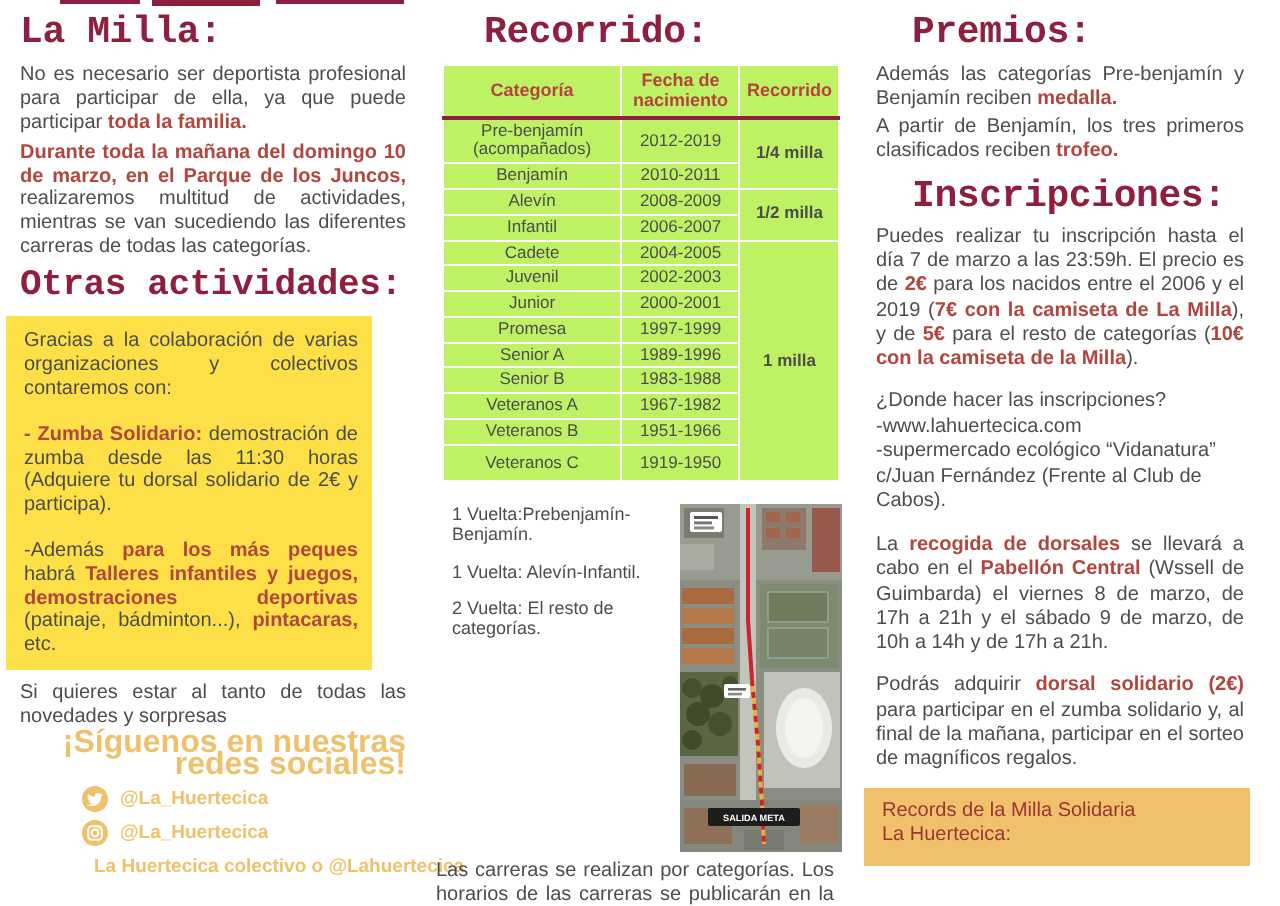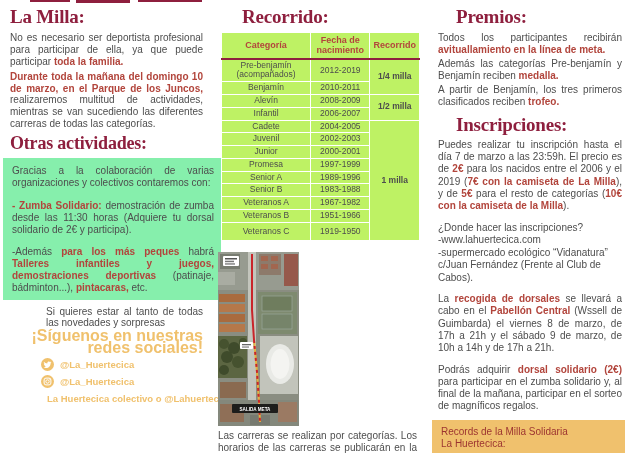--- a/index.html
+++ b/index.html
@@ -5,7 +5,7 @@
   html,body{margin:0;padding:0;background:#fff;}
   .page{position:relative;width:640px;height:453px;background:#fff;overflow:hidden;
         font-family:"Liberation Sans",sans-serif;color:#4d4d4d;}
-  .h{font-family:Liberation Serif, serif;font-weight:bold;color:#8e1f3e;letter-spacing:-0.2px;}
+  .h{font-family:Liberation Mono, monospace;font-weight:bold;color:#8e1f3e;letter-spacing:-0.2px;}
   .col{position:absolute;top:6px;}
   #col-left{left:10px;width:193px;}
   #col-mid{left:218px;width:203px;}

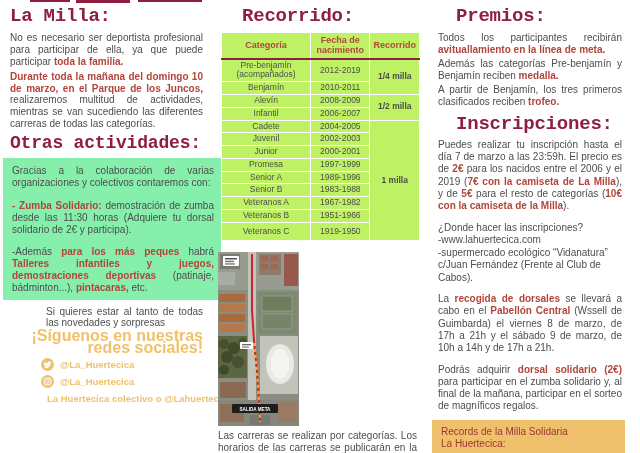--- a/index.html
+++ b/index.html
@@ -238,7 +238,6 @@
 
   <div class="col" id="col-right">
     <h1 class="h t1">Premios:</h1>
-    <p class="rb"><span>Todos los participantes recibirán </span><span class="acb">avituallamiento en la línea de meta.</span></p>
     <p class="rb"><span>Además las categorías Pre-benjamín y Benjamín reciben </span><span class="acb">medalla.</span></p>
     <p class="rb"><span>A partir de Benjamín, los tres primeros clasificados reciben </span><span class="acb">trofeo.</span></p>
     <h1 class="h t1" style="margin-top:5px;margin-bottom:4px;">Inscripciones:</h1>

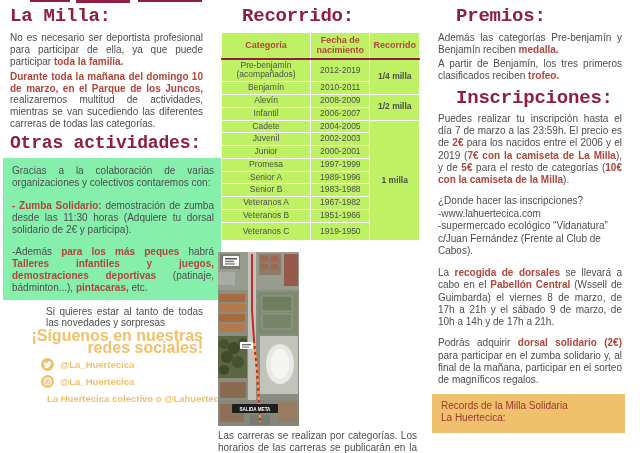--- a/index.html
+++ b/index.html
@@ -16,7 +16,7 @@
   .ac{color:#c4574b;}
   .acb{color:#b2453c;font-weight:bold;}
   
-  .ybox{background:#86efac;margin:4px 0 0 -7px;padding:7px 7px 6px 9px;width:218px;box-sizing:border-box;}
+  .ybox{background:#fde047;margin:4px 0 0 -7px;padding:7px 7px 6px 9px;width:183px;box-sizing:border-box;}
   .ybox .b{margin:0 0 11px 0;}
   .ybox .b:last-child{margin:0;}
   .ytext{color:#f0c16d;font-weight:bold;font-size:16px;line-height:11.8px;margin:0;text-align:right;}

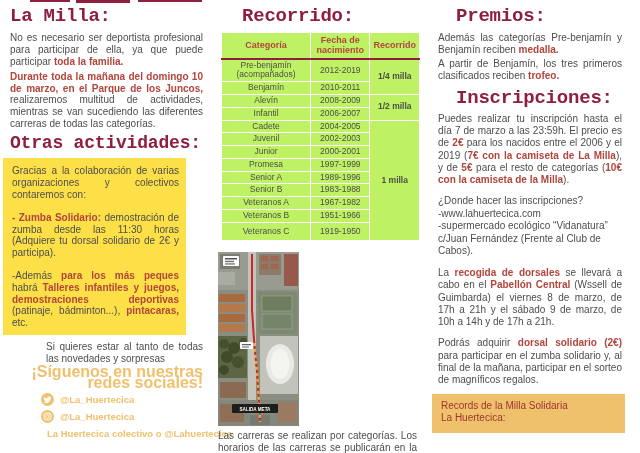--- a/index.html
+++ b/index.html
@@ -168,6 +168,11 @@
     </tbody>
       </table>
     <div class="notes-map">
+      <div class="notes">
+        <p class="note">1 Vuelta:Prebenjamín-Benjamín.</p>
+        <p class="note">1 Vuelta: Alevín-Infantil.</p>
+        <p class="note">2 Vuelta: El resto de categorías.</p>
+      </div>
       <div class="mapwrap">
         <svg width="81" height="174" viewBox="0 0 81 174">
           <rect x="0" y="0" width="81" height="174" fill="#8a8d81"></rect>

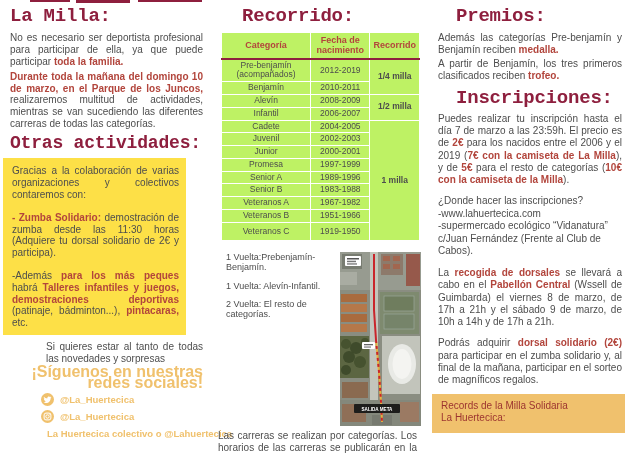--- a/index.html
+++ b/index.html
@@ -66,7 +66,7 @@
       <p class="b"><span class="acb">- Zumba Solidario:</span><span> demostración de zumba desde las 11:30 horas (Adquiere tu dorsal solidario de 2€ y participa).</span></p>
       <p class="b"><span>-Además </span><span class="acb">para los más peques</span><span> habrá </span><span class="acb">Talleres infantiles y juegos, demostraciones deportivas</span><span> (patinaje, bádminton...), </span><span class="acb">pintacaras,</span><span> etc.</span></p>
     </div>
-    <p class="b" style="margin-top:6px;margin-bottom:1px;margin-left:36px;">Si quieres estar al tanto de todas las novedades y sorpresas</p>
+    <p class="b" style="margin-top:6px;margin-bottom:1px;">Si quieres estar al tanto de todas las novedades y sorpresas</p>
     <p class="ytext">¡Síguenos en nuestras redes sociales!</p>
     <div class="social">
       <div class="srow">

